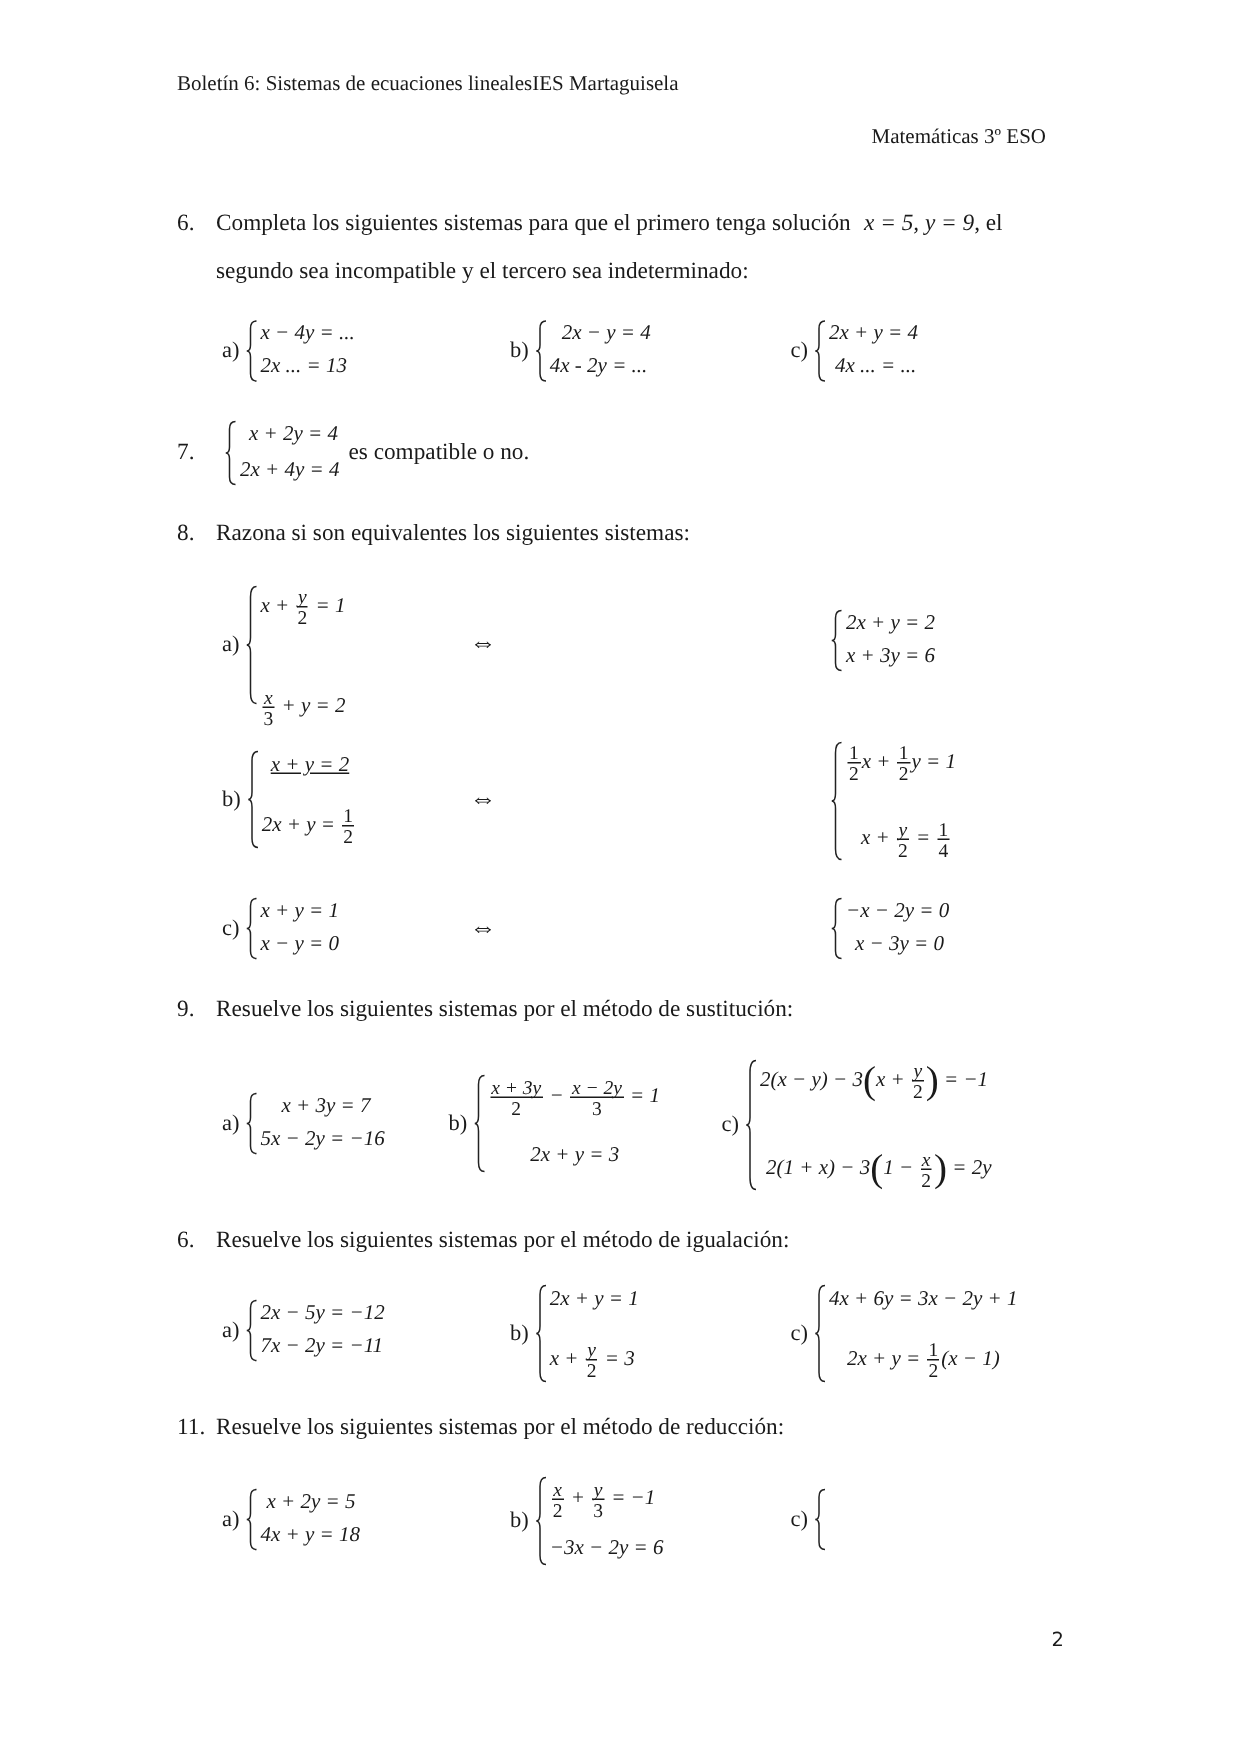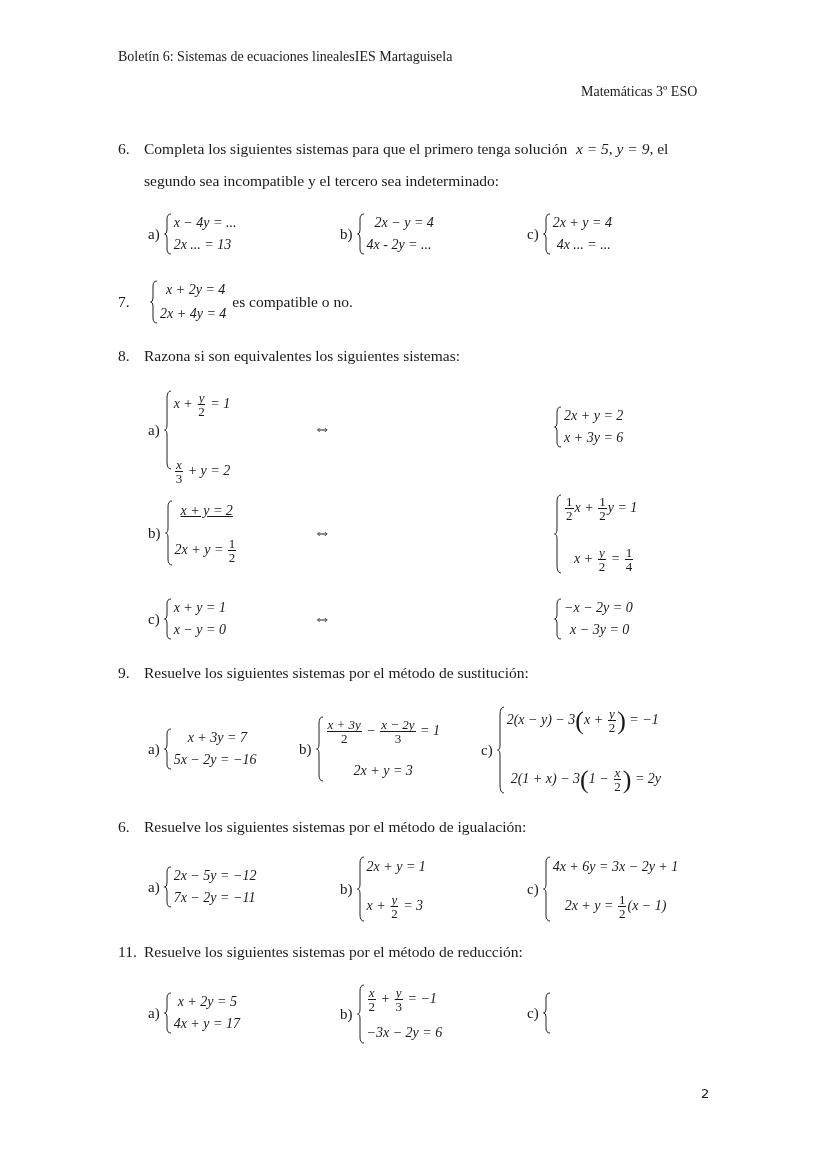--- a/index.html
+++ b/index.html
@@ -297,7 +297,7 @@
     </span>
   <div class="eqs m" style="height:40px;">
       <div style="padding-left:4px;">x + 2y = 5</div>
-      <div>4x + y = 17</div>
+      <div>4x + y = 18</div>
     </div>
 </div>
 <div class="sys" style="left:340px; top:984px;">

